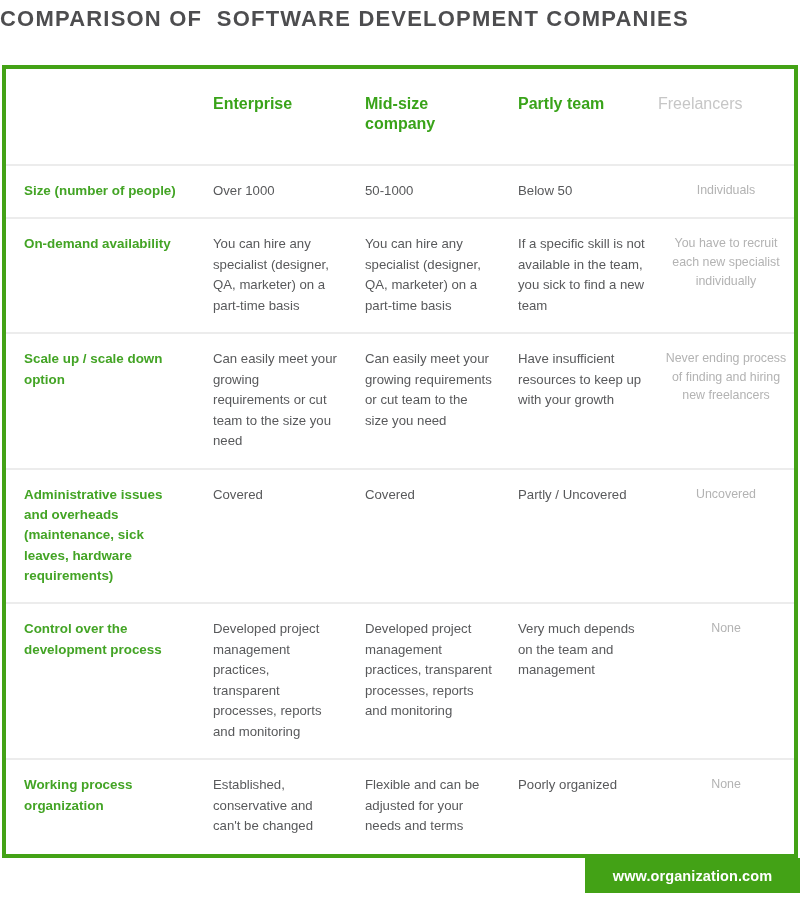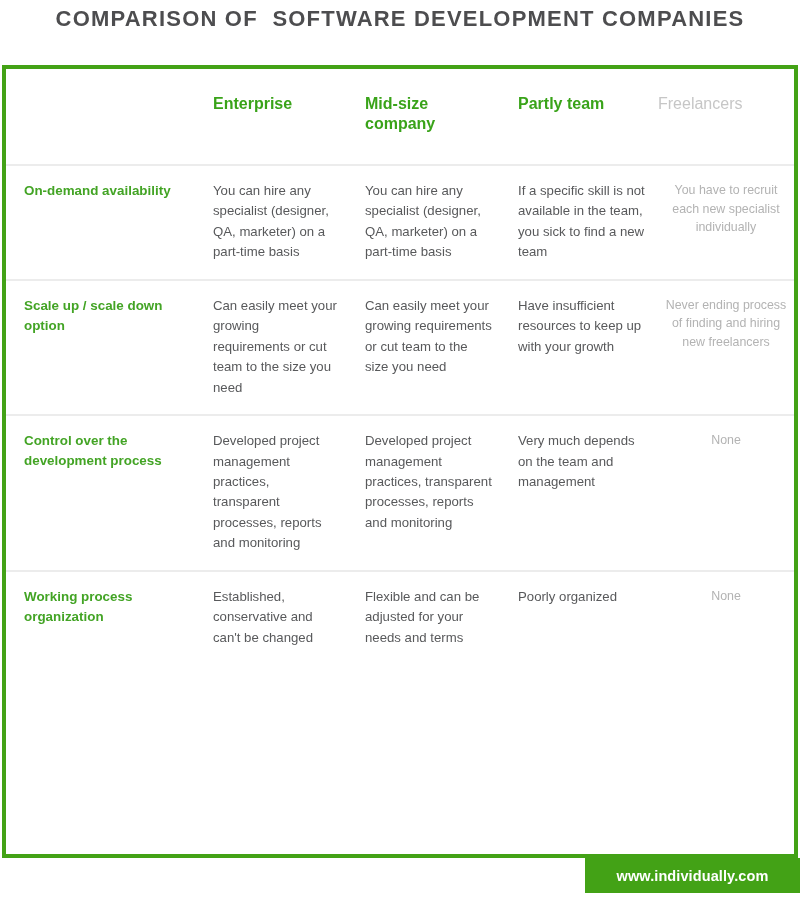--- a/index.html
+++ b/index.html
@@ -22,7 +22,7 @@
     left: 0;
     top: 6px;
     width: 800px;
-    text-align: center;
+    text-align: left;
     font-size: 22px;
     font-weight: 700;
     letter-spacing: 1.2px;

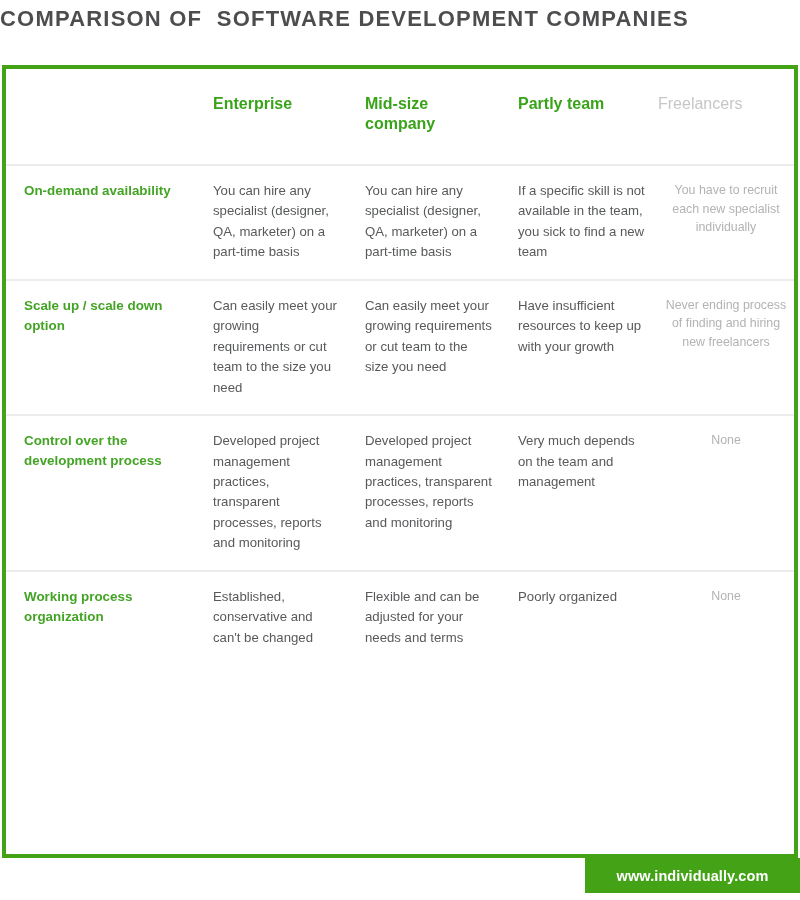--- a/index.html
+++ b/index.html
@@ -159,6 +159,13 @@
     </thead>
     <tbody>
         <tr class="data-row">
+          <td class="label-col"><span class="cell-text">Size (number of people)</span></td>
+          <td class="data-col"><span class="cell-text">Over 1000</span></td>
+          <td class="data-col"><span class="cell-text">50-1000</span></td>
+          <td class="data-col"><span class="cell-text">Below  50</span></td>
+          <td class="free-col"><span class="cell-text">Individuals</span></td>
+        </tr>
+        <tr class="data-row">
           <td class="label-col"><span class="cell-text">On-demand availability</span></td>
           <td class="data-col"><span class="cell-text">You can hire any specialist (designer, QA, marketer) on a part-time basis</span></td>
           <td class="data-col"><span class="cell-text">You can hire any specialist (designer, QA, marketer) on a part-time basis</span></td>

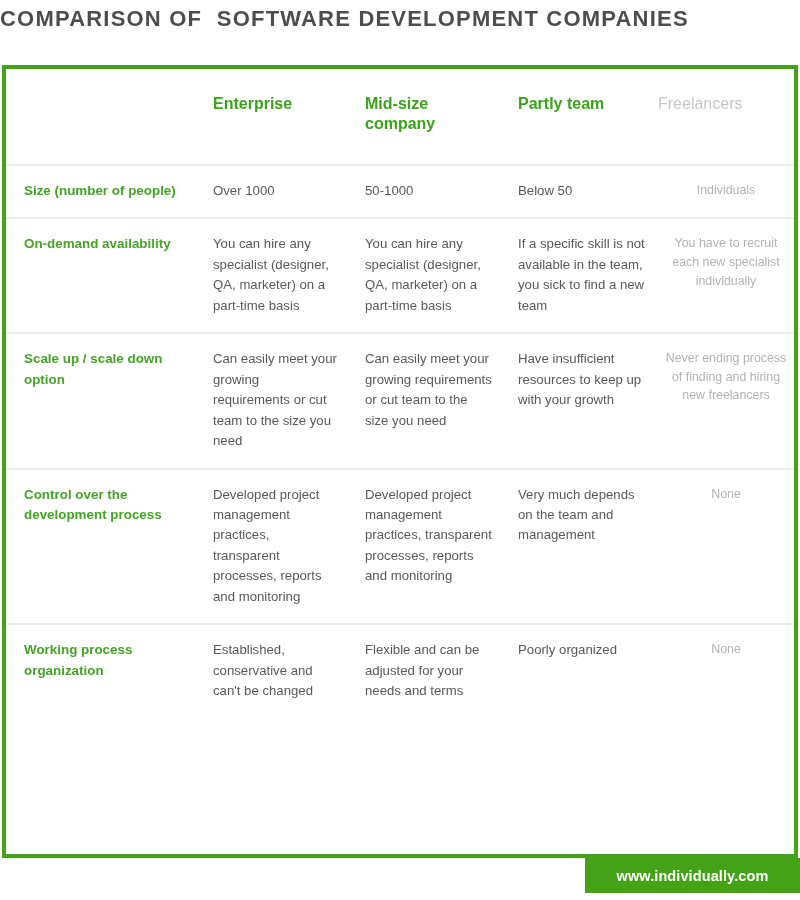--- a/index.html
+++ b/index.html
@@ -180,6 +180,13 @@
           <td class="free-col"><span class="cell-text">Never ending process of finding and hiring new freelancers</span></td>
         </tr>
         <tr class="data-row">
+          <td class="label-col"><span class="cell-text">Administrative issues and overheads (maintenance, sick leaves, hardware requirements)</span></td>
+          <td class="data-col"><span class="cell-text">Covered</span></td>
+          <td class="data-col"><span class="cell-text">Covered</span></td>
+          <td class="data-col"><span class="cell-text">Partly / Uncovered</span></td>
+          <td class="free-col"><span class="cell-text">Uncovered</span></td>
+        </tr>
+        <tr class="data-row">
           <td class="label-col"><span class="cell-text">Control over the development process</span></td>
           <td class="data-col"><span class="cell-text">Developed project management practices, transparent processes, reports and monitoring</span></td>
           <td class="data-col"><span class="cell-text">Developed project management practices, transparent processes, reports and monitoring</span></td>

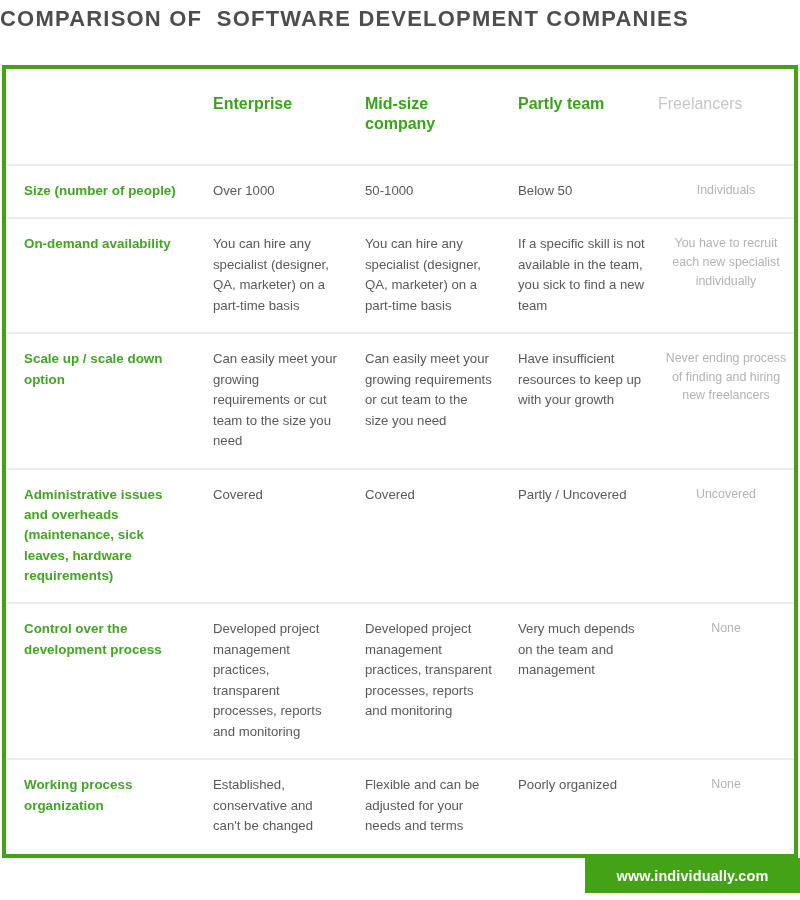--- a/index.html
+++ b/index.html
@@ -205,7 +205,7 @@
 </div>
 
 <div class="footer-bar">
-  <span class="footer-url">www.individually.com</span>
+  <span class="footer-url">www.organization.com</span>
 </div>
 
 </body></html>

